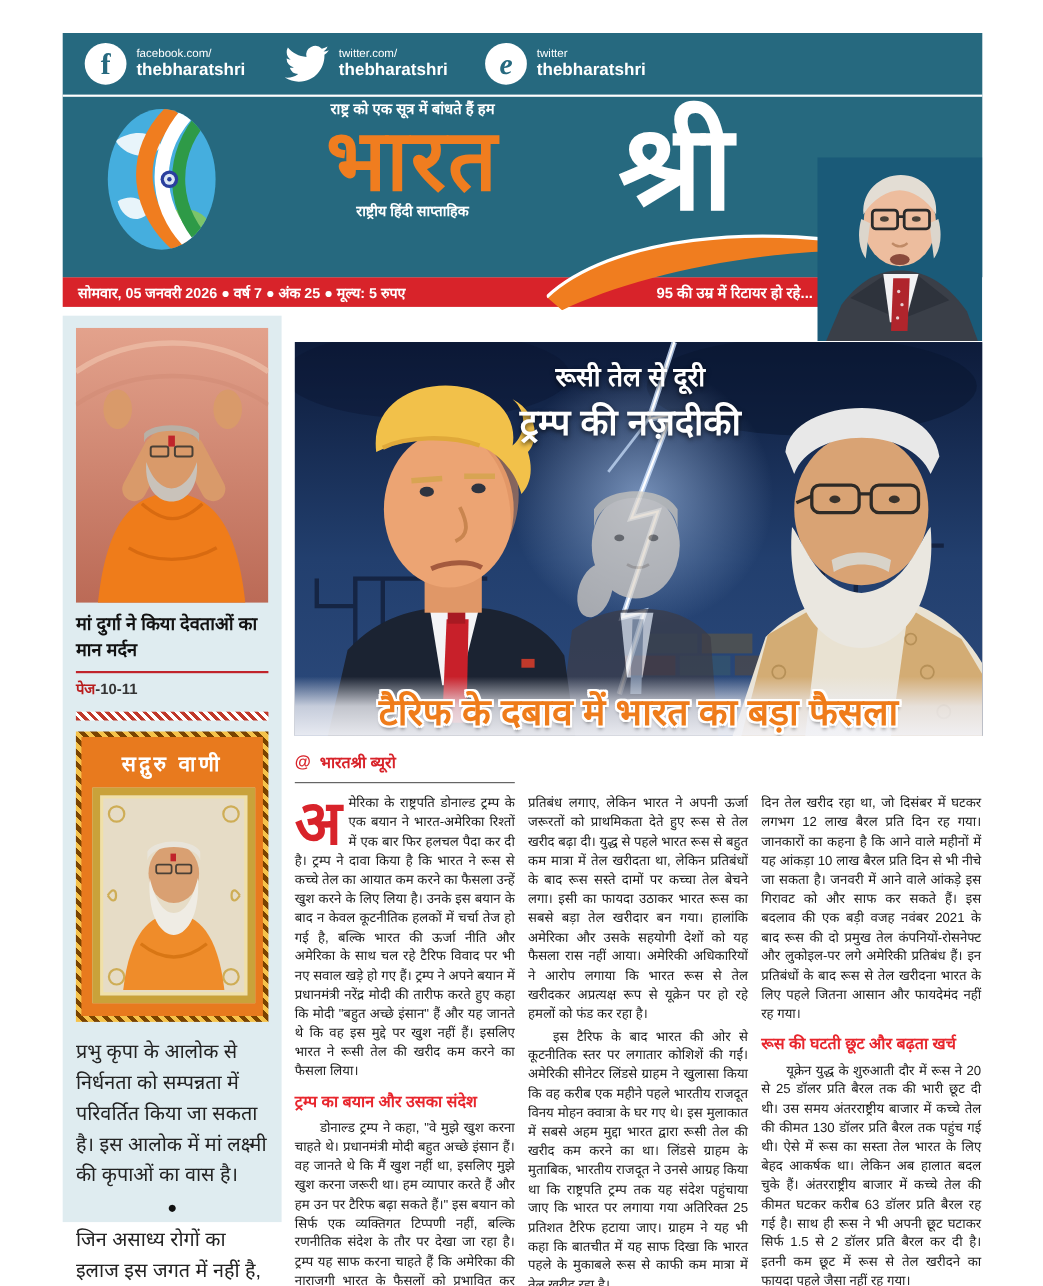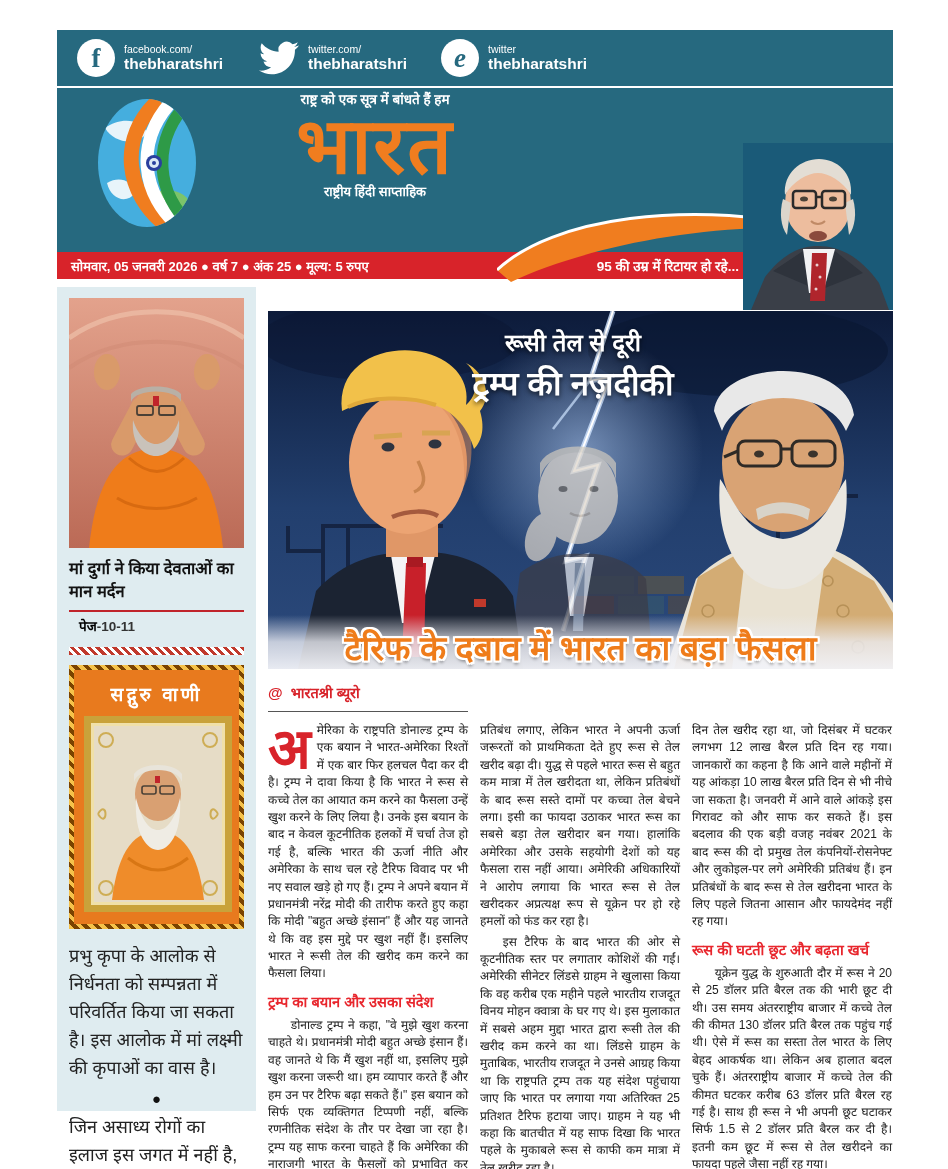--- a/index.html
+++ b/index.html
@@ -124,6 +124,7 @@
       <div class="title-main">भारत</div>
       <div class="subtitle">राष्ट्रीय हिंदी साप्ताहिक</div>
     </div>
+    <div class="title-suffix">श्री</div>
     <svg class="swoosh" viewBox="0 0 330 78">
       <path d="M0 66 C 55 14, 190 -6, 330 26 C 215 16, 85 44, 14 78 Z" fill="#f07d1f"></path>
       <path d="M0 66 C 55 14, 190 -6, 330 26" stroke="#ffffff" stroke-width="3" fill="none"></path>

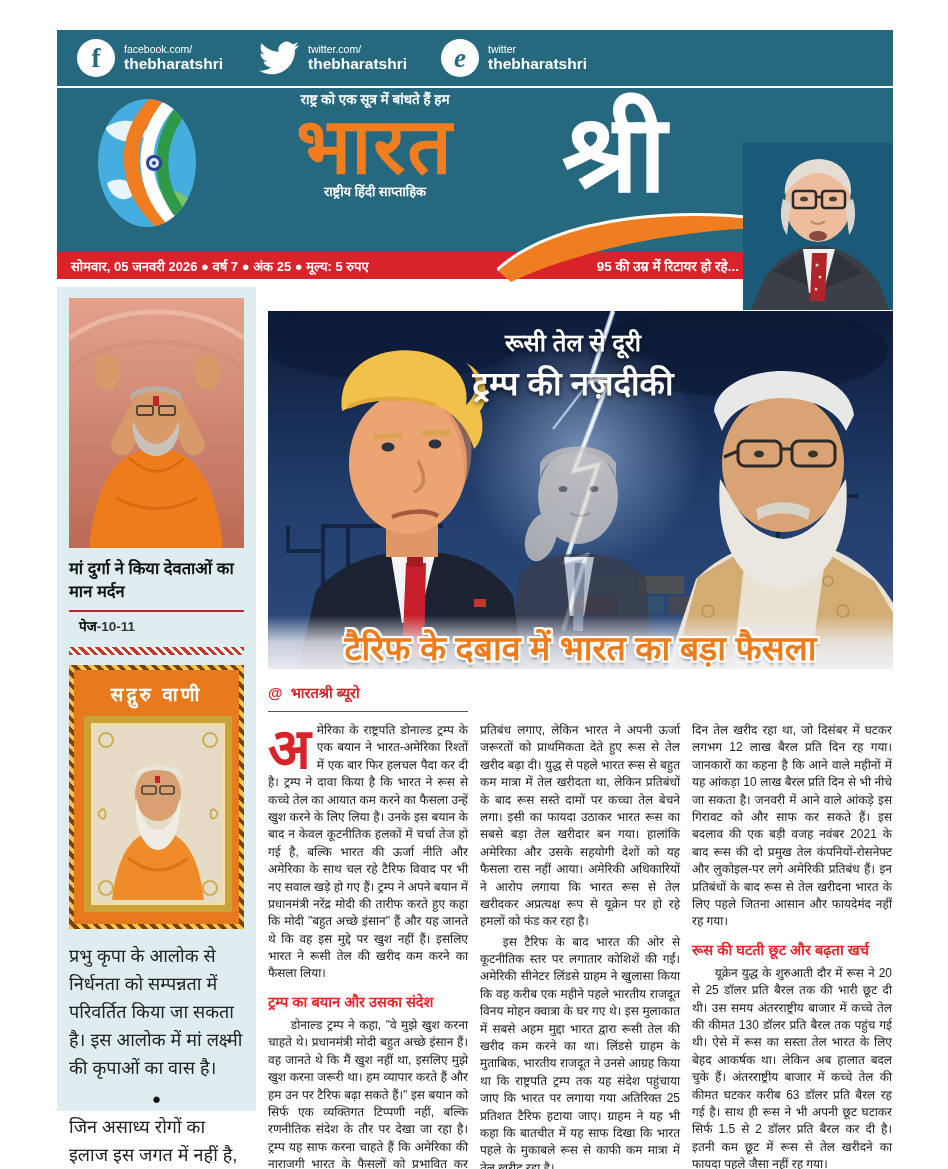--- a/index.html
+++ b/index.html
@@ -37,7 +37,7 @@
   .side-headline { font-size:16.5px; font-weight:bold; color:#121212; line-height:1.4; margin-top:9px; }
   .side-rule { border-top:2px solid #c0242b; margin-top:7px; }
   .pageref { font-size:13.5px; font-weight:bold; margin-top:5px; color:#333; }
-  .pageref .pg { color:#000000;margin-left:10px; }
+  .pageref .pg { color:#b91c1c; }
   .hatch { height:8px; margin:12px 0 10px; background:repeating-linear-gradient(45deg,#c0392b 0 3px,#ffffff 3px 6px); }
 
   .vani-box { background:linear-gradient(#e87a1e,#e87a1e) padding-box, repeating-linear-gradient(45deg,#f5c24a 0 4px,#7a4300 4px 8px) border-box; border:5px solid transparent; padding:8px 10px 12px; }

